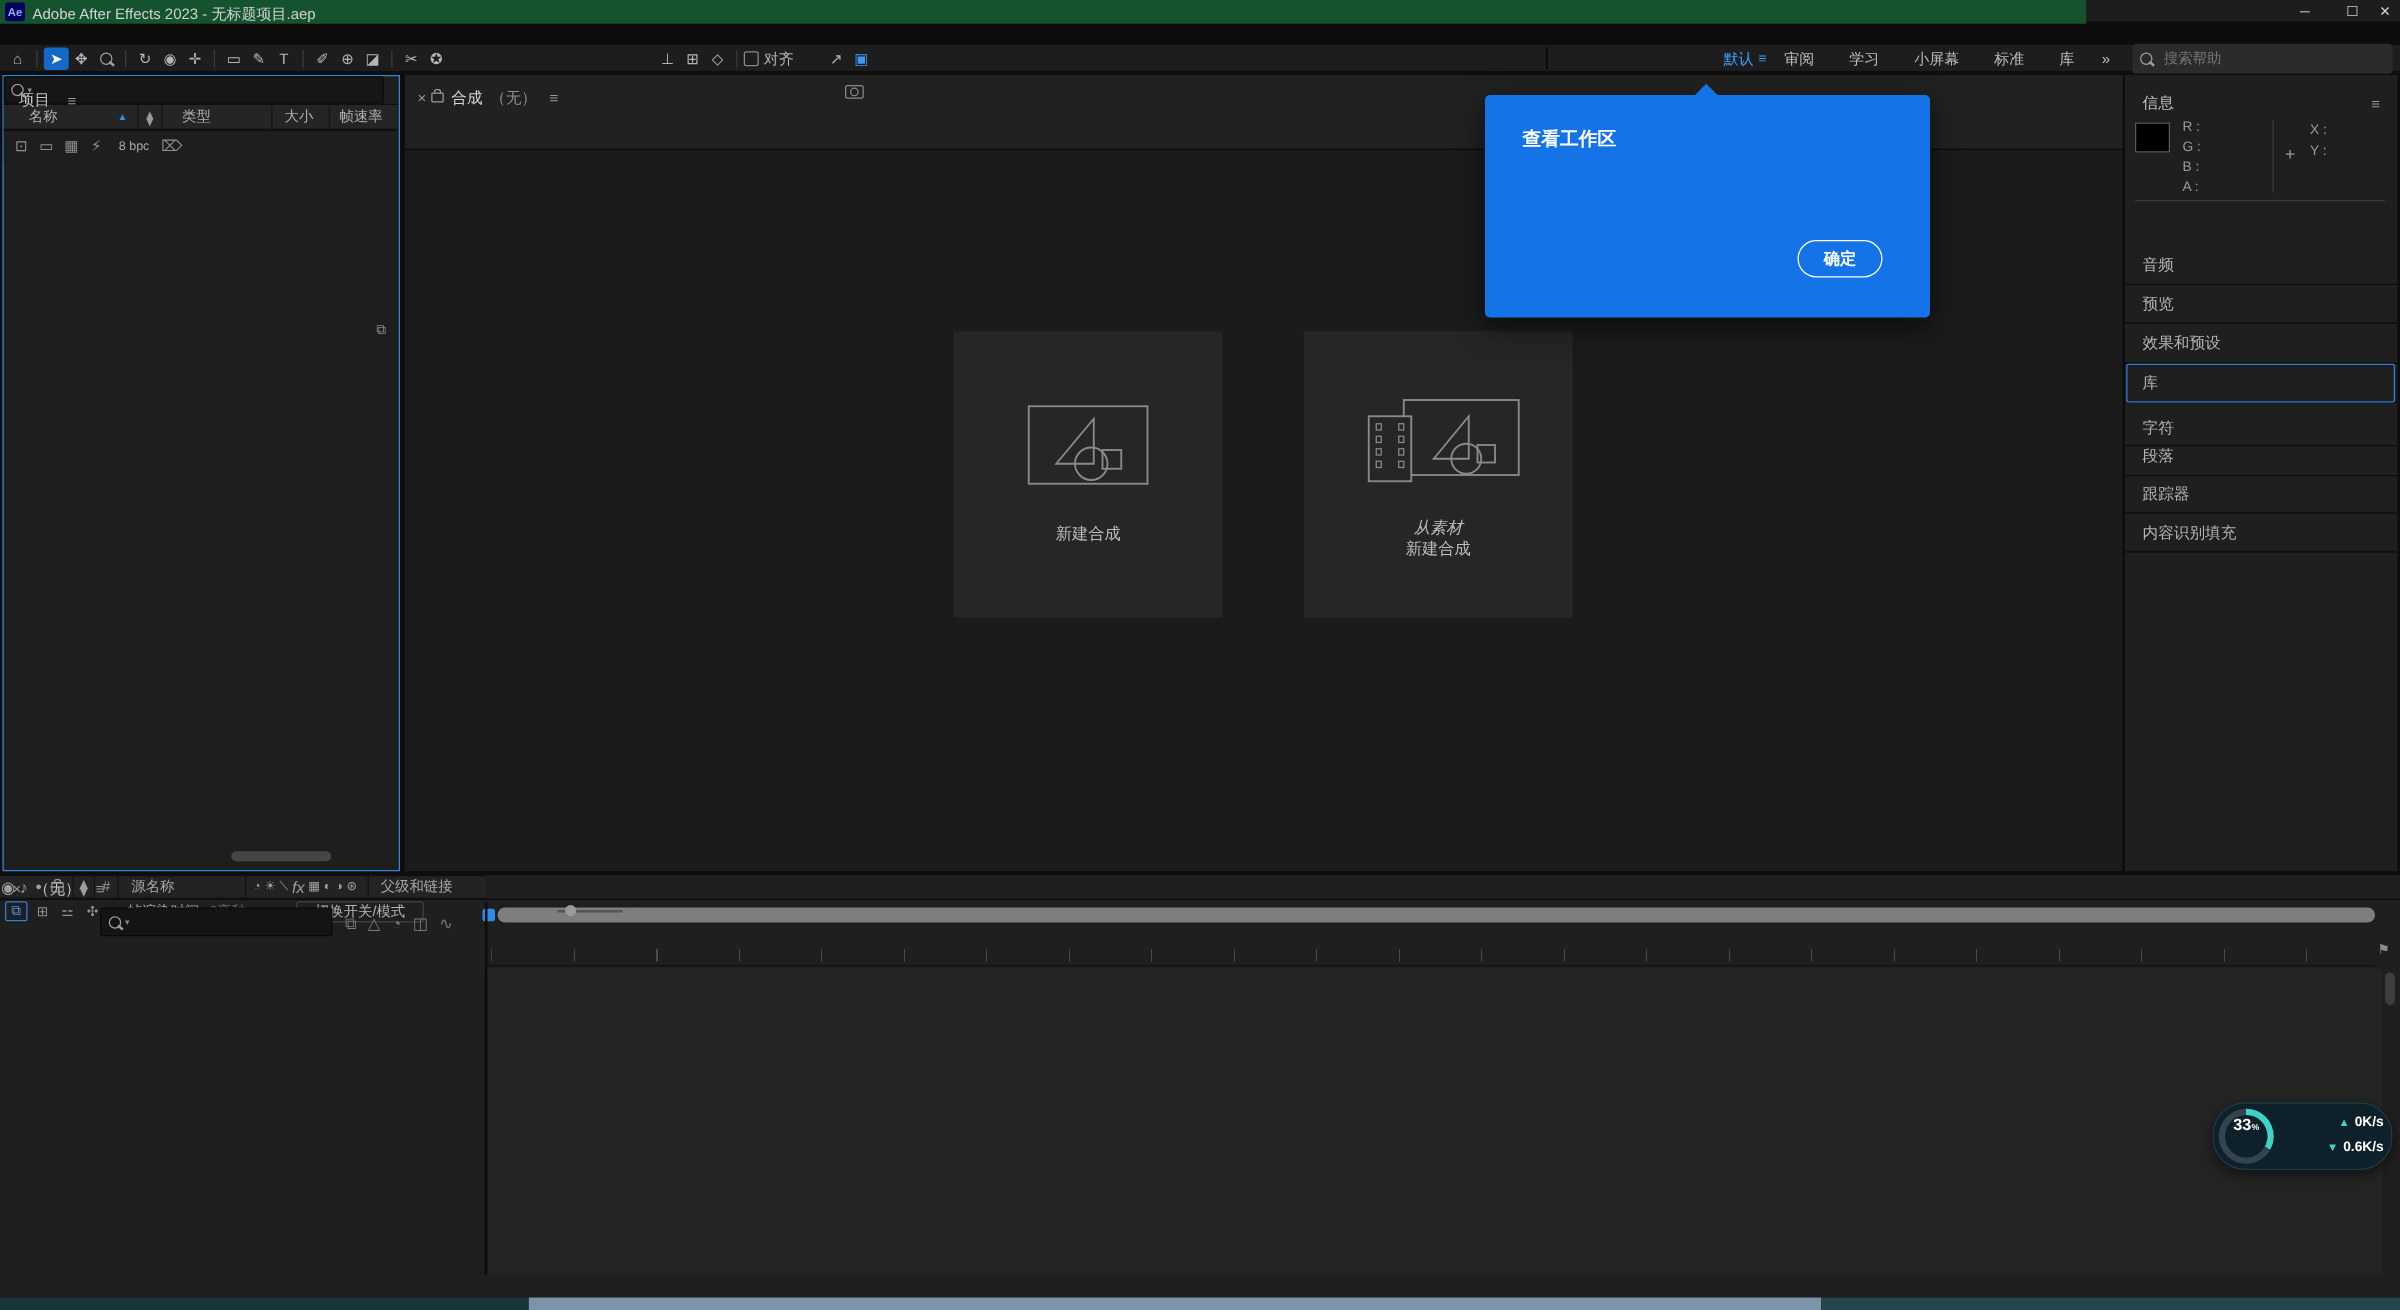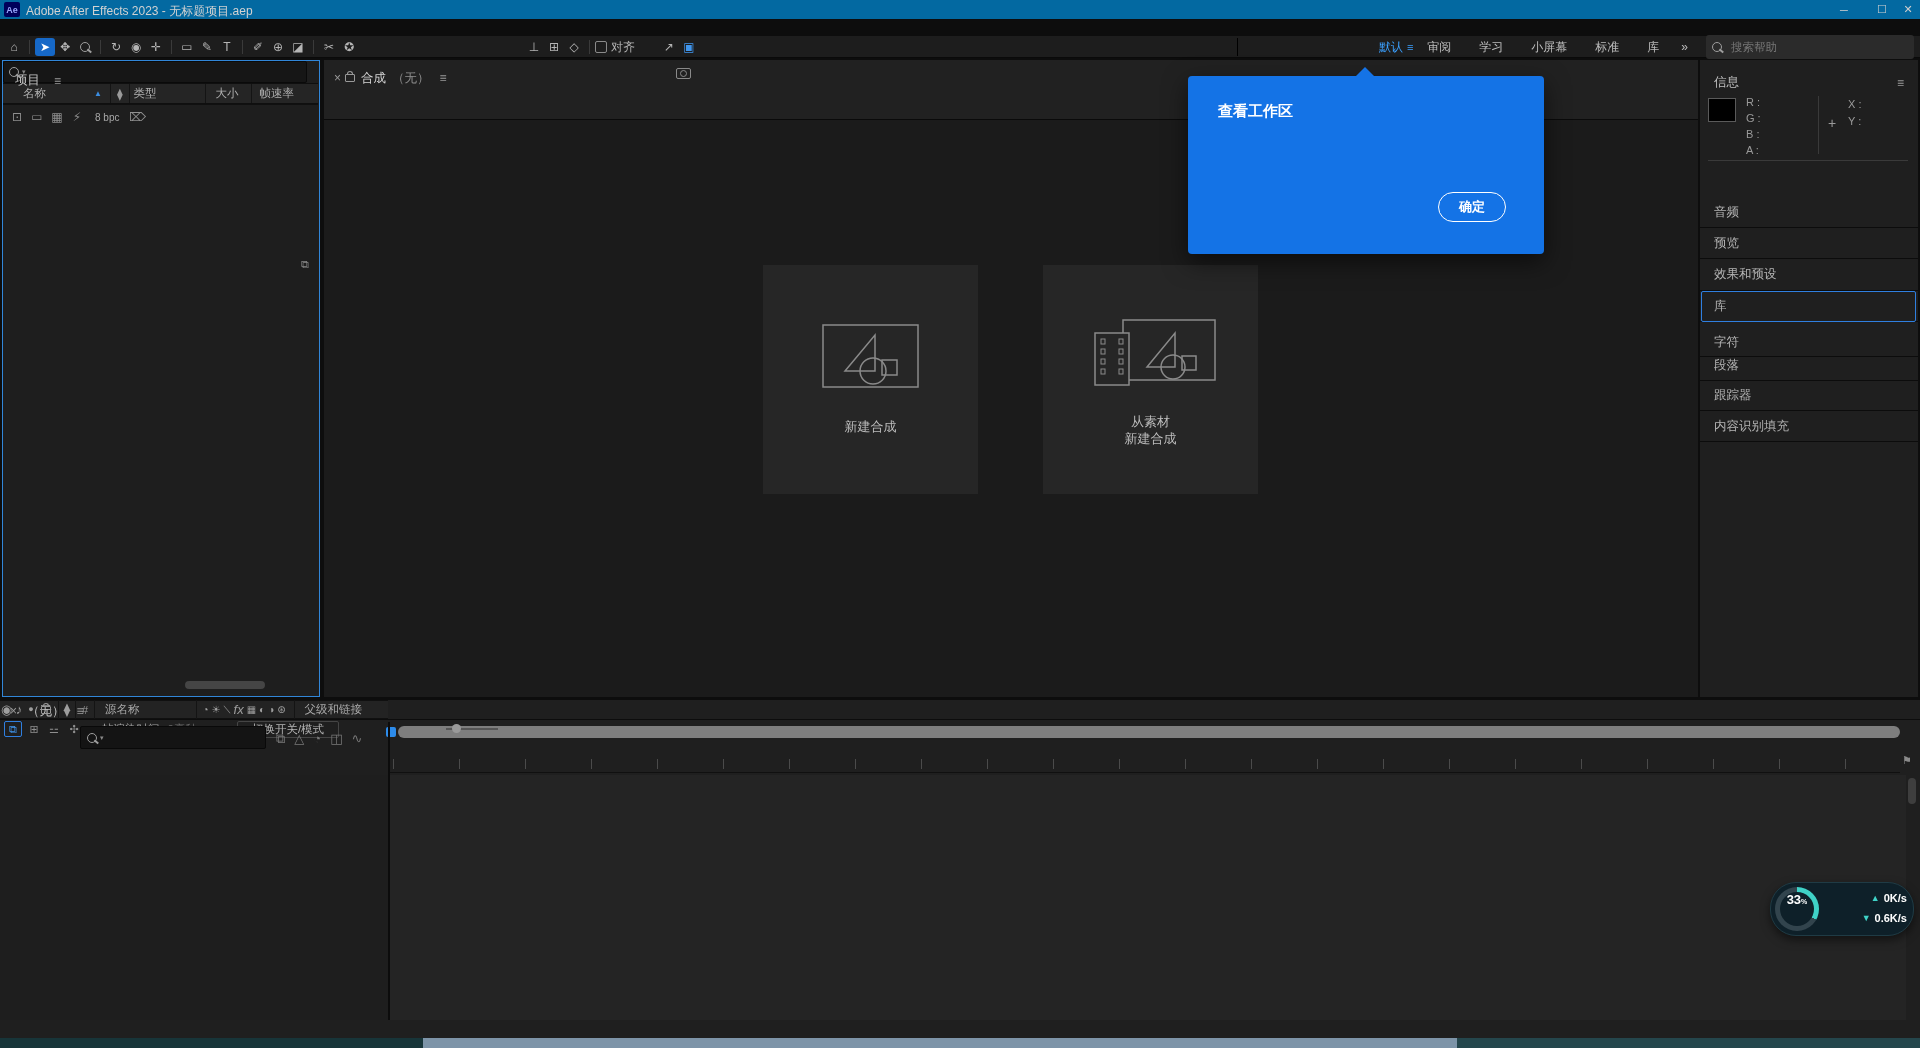--- a/index.html
+++ b/index.html
@@ -12,7 +12,7 @@
   .vsep{width:1px;height:14px;background:#3a3a3a;margin:0 5px;}
   .icon{display:inline-flex;align-items:center;justify-content:center;color:#9e9e9e;font-size:13px;line-height:1;}
   
-  #titlebar{left:0;top:0;width:1920px;height:19px;background:#0369a1;}
+  #titlebar{left:0;top:0;width:1669px;height:19px;background:#14532d;}
   #ae-logo{left:4px;top:2px;width:16px;height:15px;background:#00005b;color:#99a8ff;
            font-size:9px;font-weight:bold;display:flex;align-items:center;justify-content:center;border-radius:2px;}
   #win-title{left:26px;top:3px;font-size:12px;color:#d2d2d2;white-space:nowrap;}

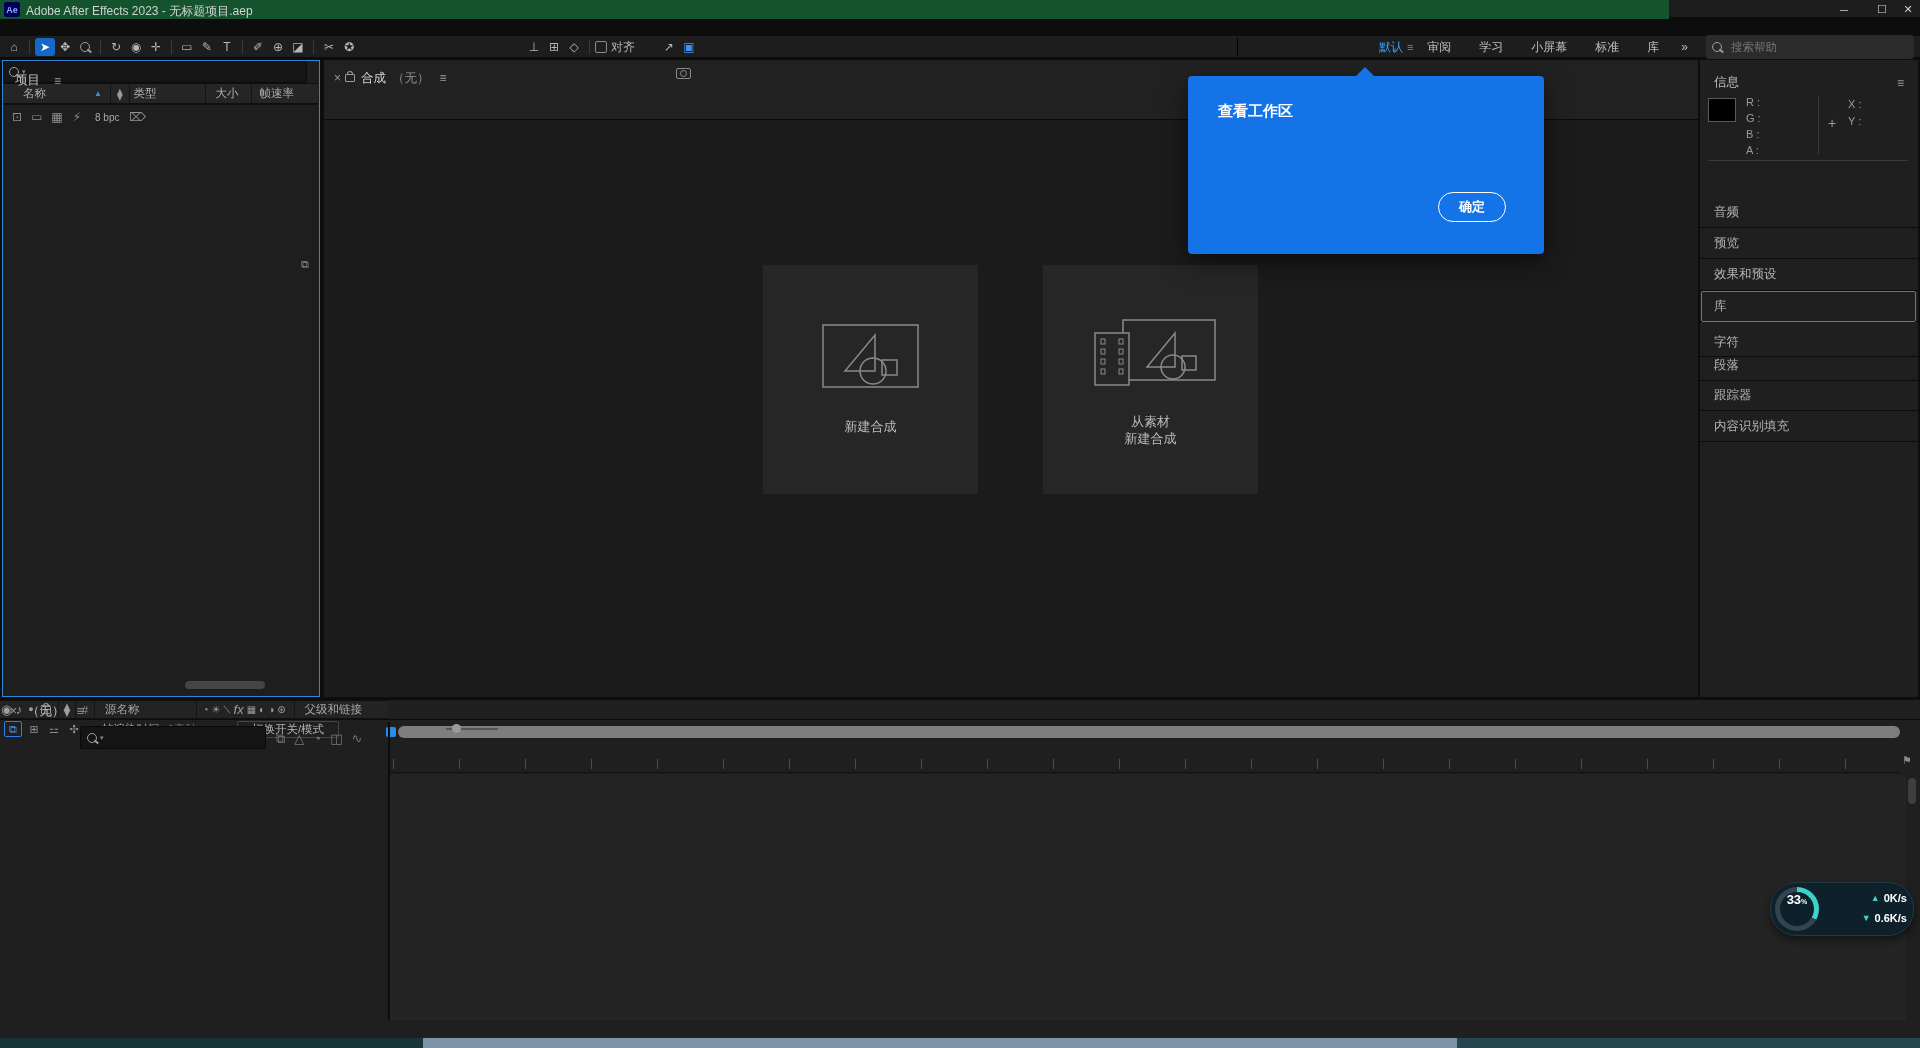--- a/index.html
+++ b/index.html
@@ -191,7 +191,7 @@
       <span class="colsep" style="margin-left:8px;"></span>
       <span style="margin:0 6px;color:#9a9a9a;">⧫</span>
       <span class="colsep"></span>
-      <span style="margin-left:4px;">类型</span>
+      <span style="margin-left:16px;">类型</span>
       <span class="colsep" style="margin-left:48px;"></span>
       <span style="margin-left:10px;">大小</span>
       <span class="colsep" style="margin-left:12px;"></span>

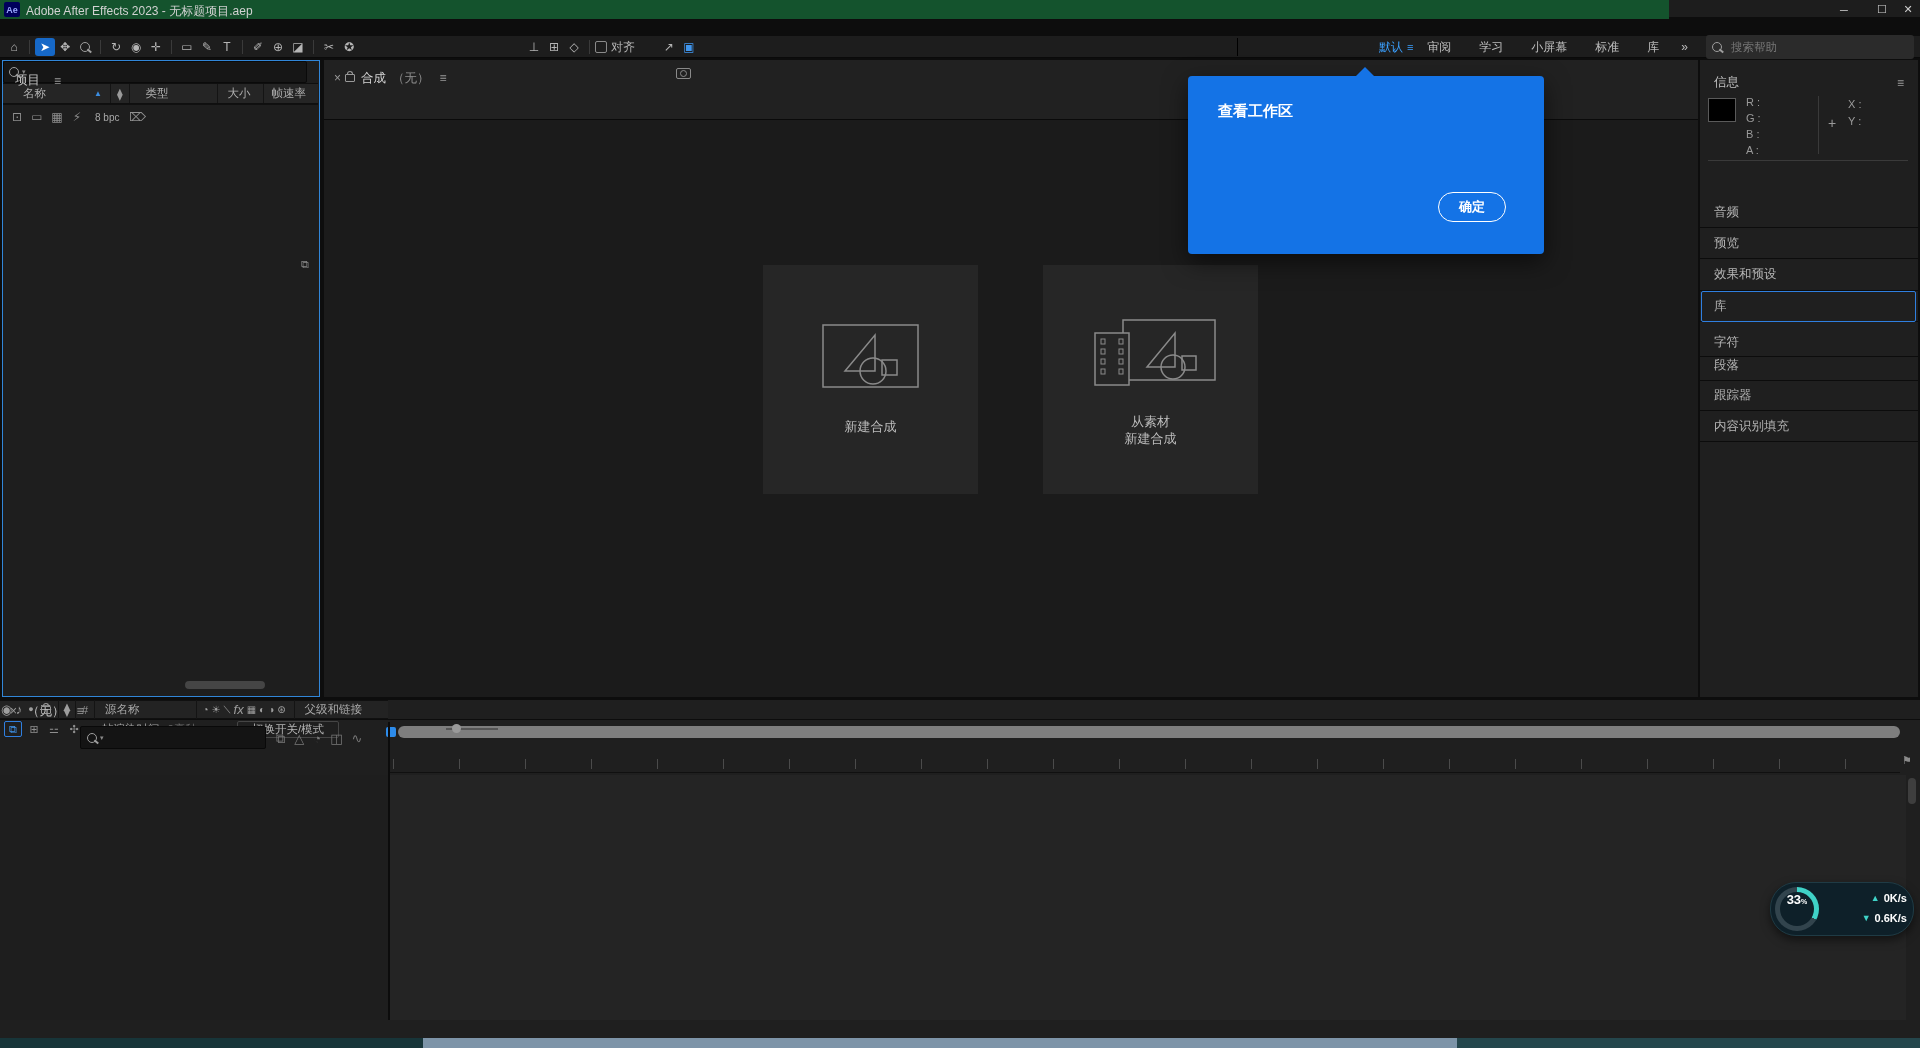--- a/index.html
+++ b/index.html
@@ -247,7 +247,7 @@
         <circle cx="130" cy="72" r="12" fill="none" stroke="#8a8a8a" stroke-width="1.5"></circle>
         <rect x="139" y="61" width="14" height="14" fill="none" stroke="#8a8a8a" stroke-width="1.5"></rect>
       </svg>
-      <div class="card-label" style="top:148px;">从素材</div>
+      <div class="card-label" style="top:148px;font-style:italic;">从素材</div>
       <div class="card-label" style="top:165px;">新建合成</div>
     </div>
 

